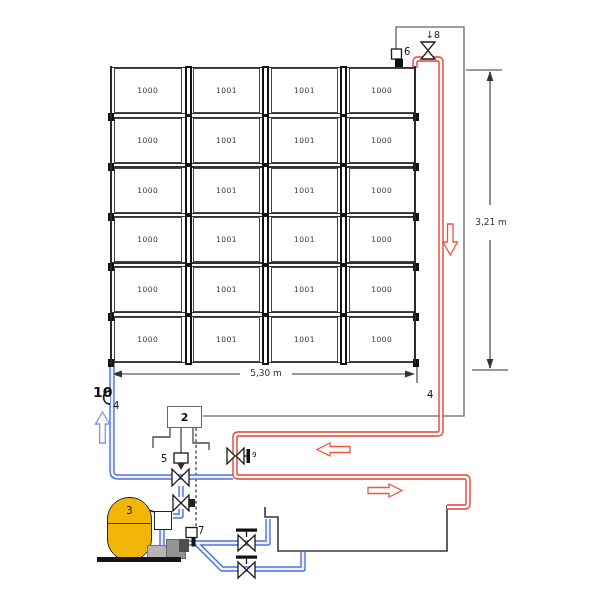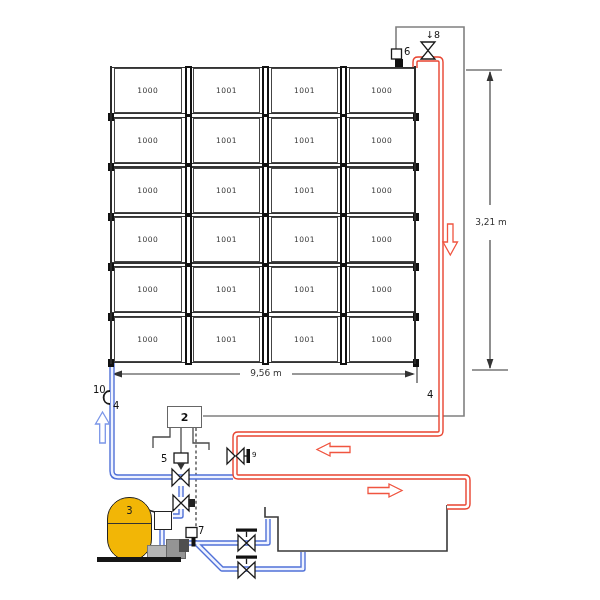--- a/index.html
+++ b/index.html
@@ -197,7 +197,7 @@
   <div class="abs" style="left:178.5px;top:539px;width:10px;height:13px;background:#4f4f4f;"></div>
   <div class="abs" style="left:97px;top:557px;width:84px;height:5px;background:#161616;"></div>
 
-  <div class="dimtxt" style="left:240px;top:368px;width:52px;">9,56 m</div>
+  <div class="dimtxt" style="left:240px;top:368px;width:52px;">5,30 m</div>
   <div class="dimtxt" style="left:468px;top:217px;width:46px;">3,21 m</div>
 
   <div class="lbl" style="left:427px;top:390px;">4</div>

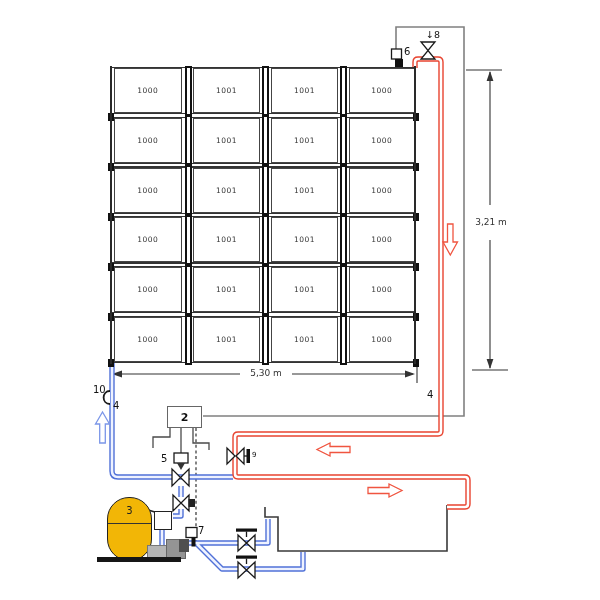--- a/index.html
+++ b/index.html
@@ -207,7 +207,7 @@
   <div class="lbl" style="left:198px;top:526px;">7</div>
   <div class="lbl" style="left:426px;top:30px;font-size:9.5px;">↓8</div>
   <div class="lbl" style="left:252px;top:452px;font-size:7px;">9</div>
-  <div class="lbl" style="left:93px;top:385px;font-size:10px;">10</div>
+  <div class="lbl" style="left:93px;top:385px;font-size:14px;font-weight:bold;">10</div>
 
 </div>
 

